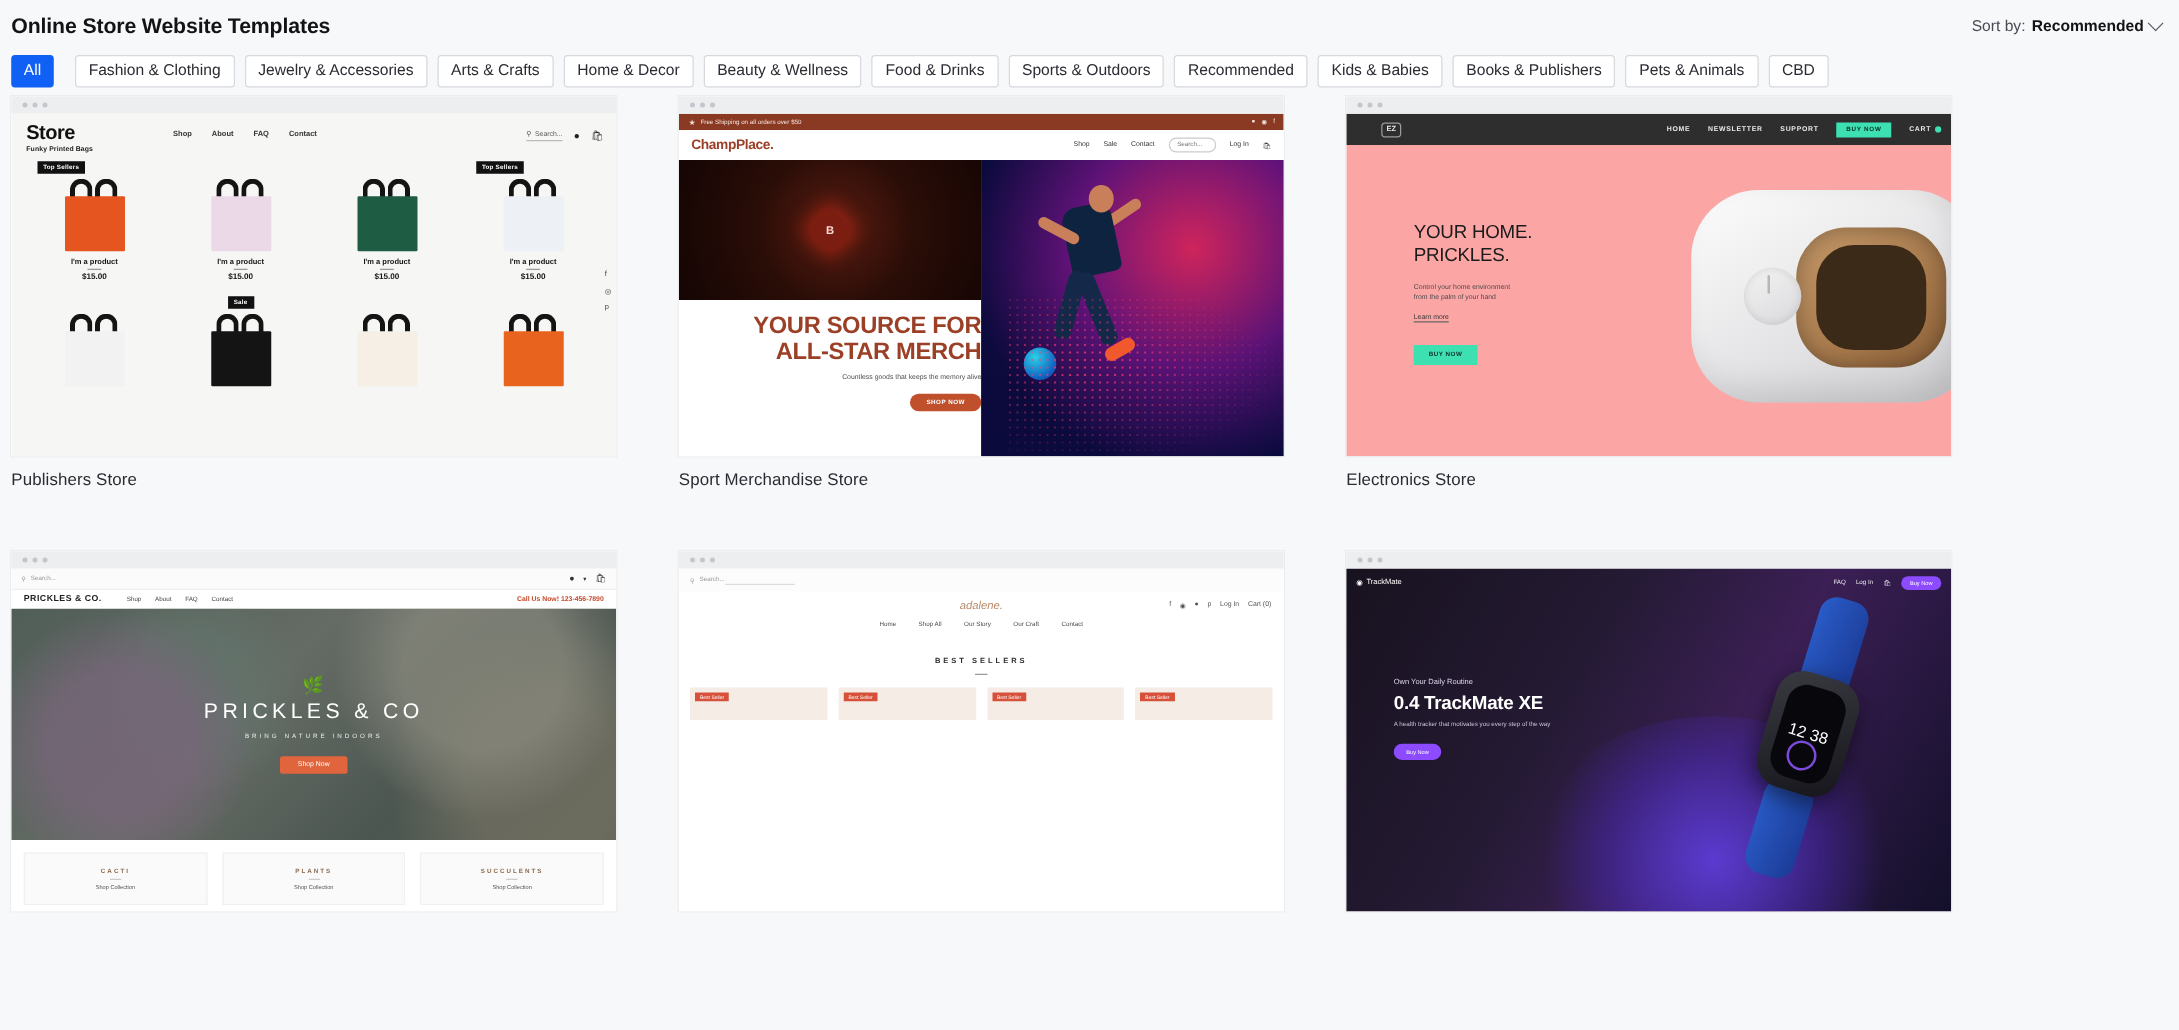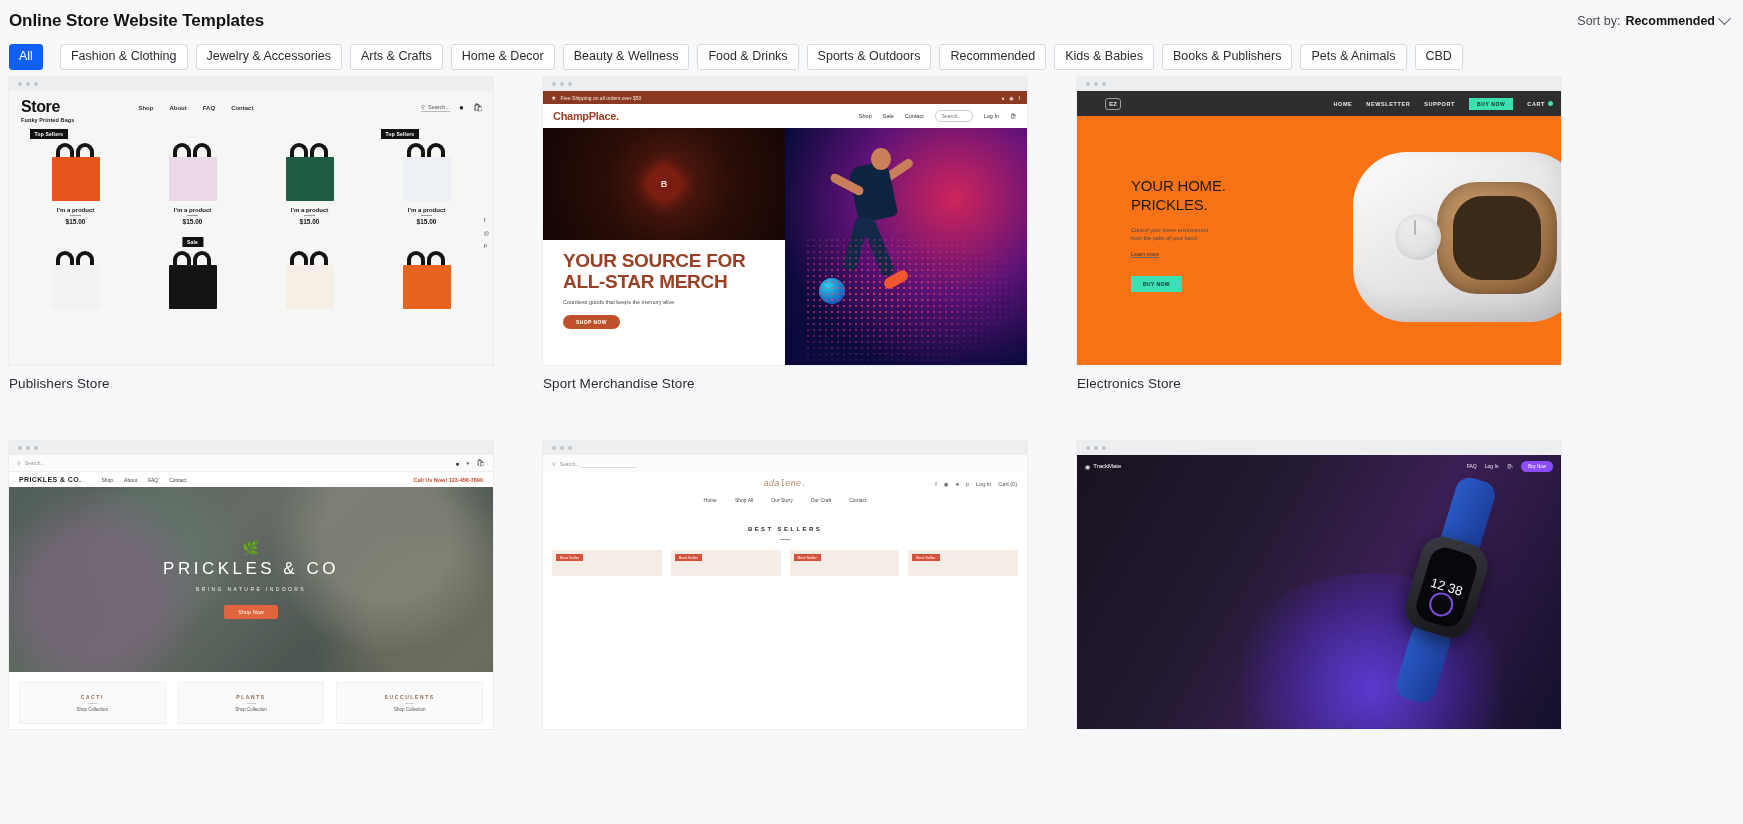--- a/index.html
+++ b/index.html
@@ -116,7 +116,7 @@
   .ez-buy { background:#3de0b0; color:#0c2a22; padding:3px 8px; font-size:5px; font-weight:700; }
   .ez-cart { display:flex; align-items:center; gap:3px; }
   .ez-cart .dot { width:5px; height:5px; border-radius:50%; background:#3de0b0; }
-  .ez-body { height:249px; background:#f97316; position:relative; display:flex; }
+  .ez-body { height:249px; background:#fca5a5; position:relative; display:flex; }
   .ez-copy { width:215px; padding:60px 0 0 54px; }
   .ez-h1 { font-size:15px; line-height:19px; color:#1b1b1b; letter-spacing:-.2px; }
   .ez-p { font-size:5.5px; line-height:8px; color:#4a4a4a; margin-top:12px; }

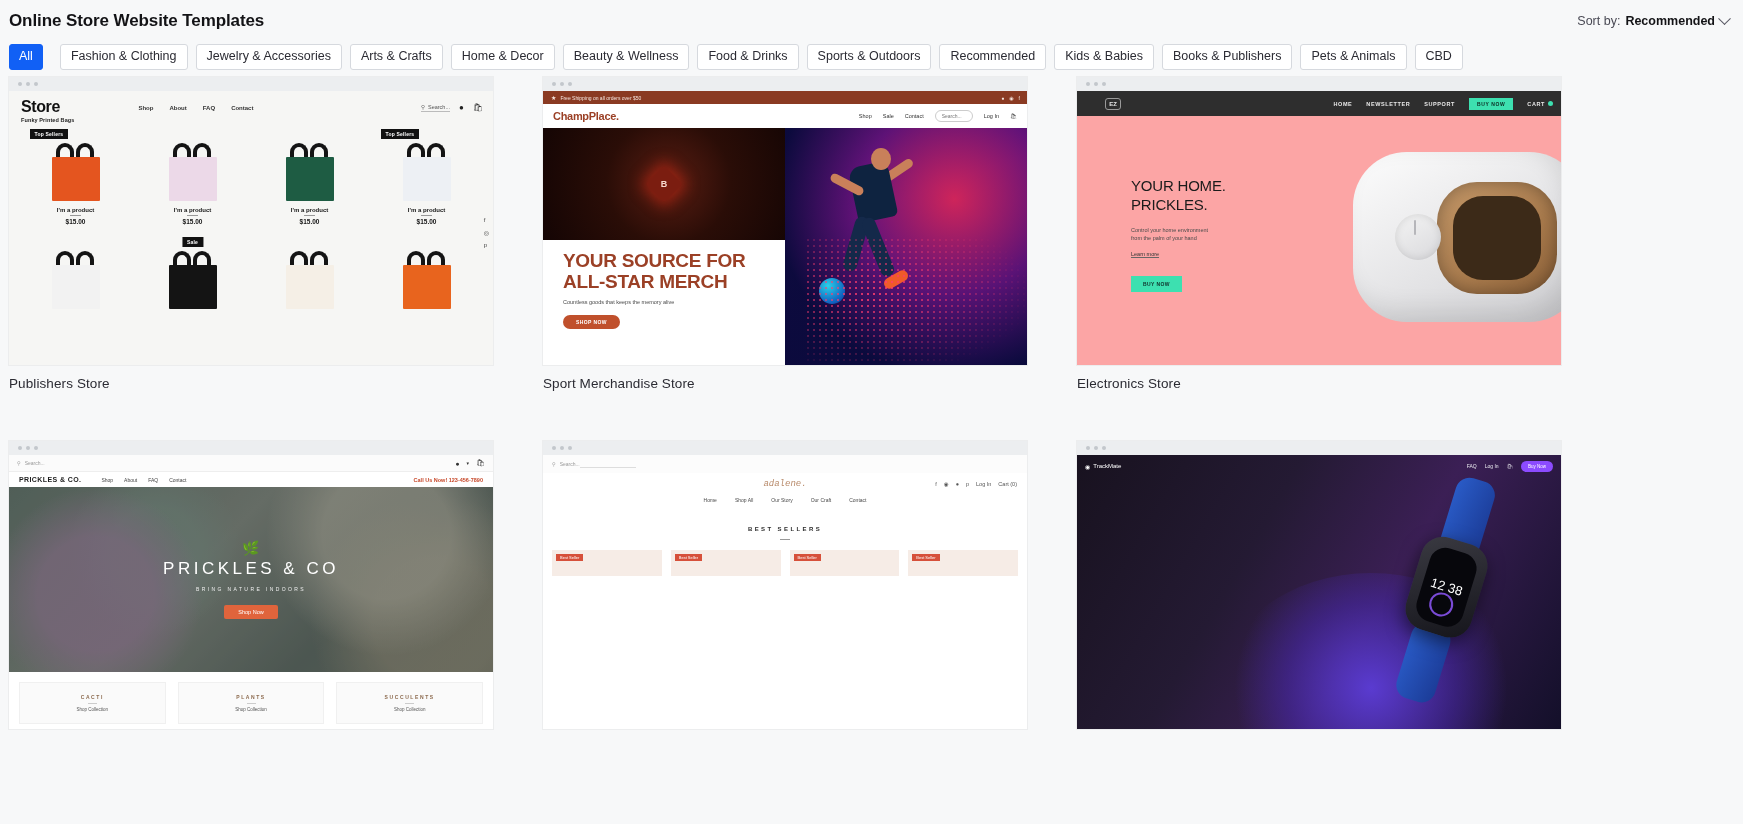--- a/index.html
+++ b/index.html
@@ -75,7 +75,7 @@
   .champ-brand { font-size:11px; font-weight:700; color:#9b4026; letter-spacing:-.3px; }
   .champ-links { margin-left:auto; display:flex; align-items:center; gap:11px; font-size:5.5px; color:#333; }
   .champ-pill { border:1px solid #ccc; border-radius:7px; padding:2px 10px 2px 6px; font-size:5px; color:#777; }
-  .champ-hero { display:flex; height:237px; }
+  .champ-hero { display:flex; height:237px;text-align:right; }
   .champ-left { width:242px; background:#fff; display:flex; flex-direction:column; }
   .ball { height:112px; background:radial-gradient(circle at 52% 48%, #5a1d12 0%, #2a0d07 45%, #140504 100%); position:relative; }
   .ball .hex { position:absolute; left:50%; top:50%; width:26px; height:26px; transform:translate(-50%,-50%) rotate(45deg);

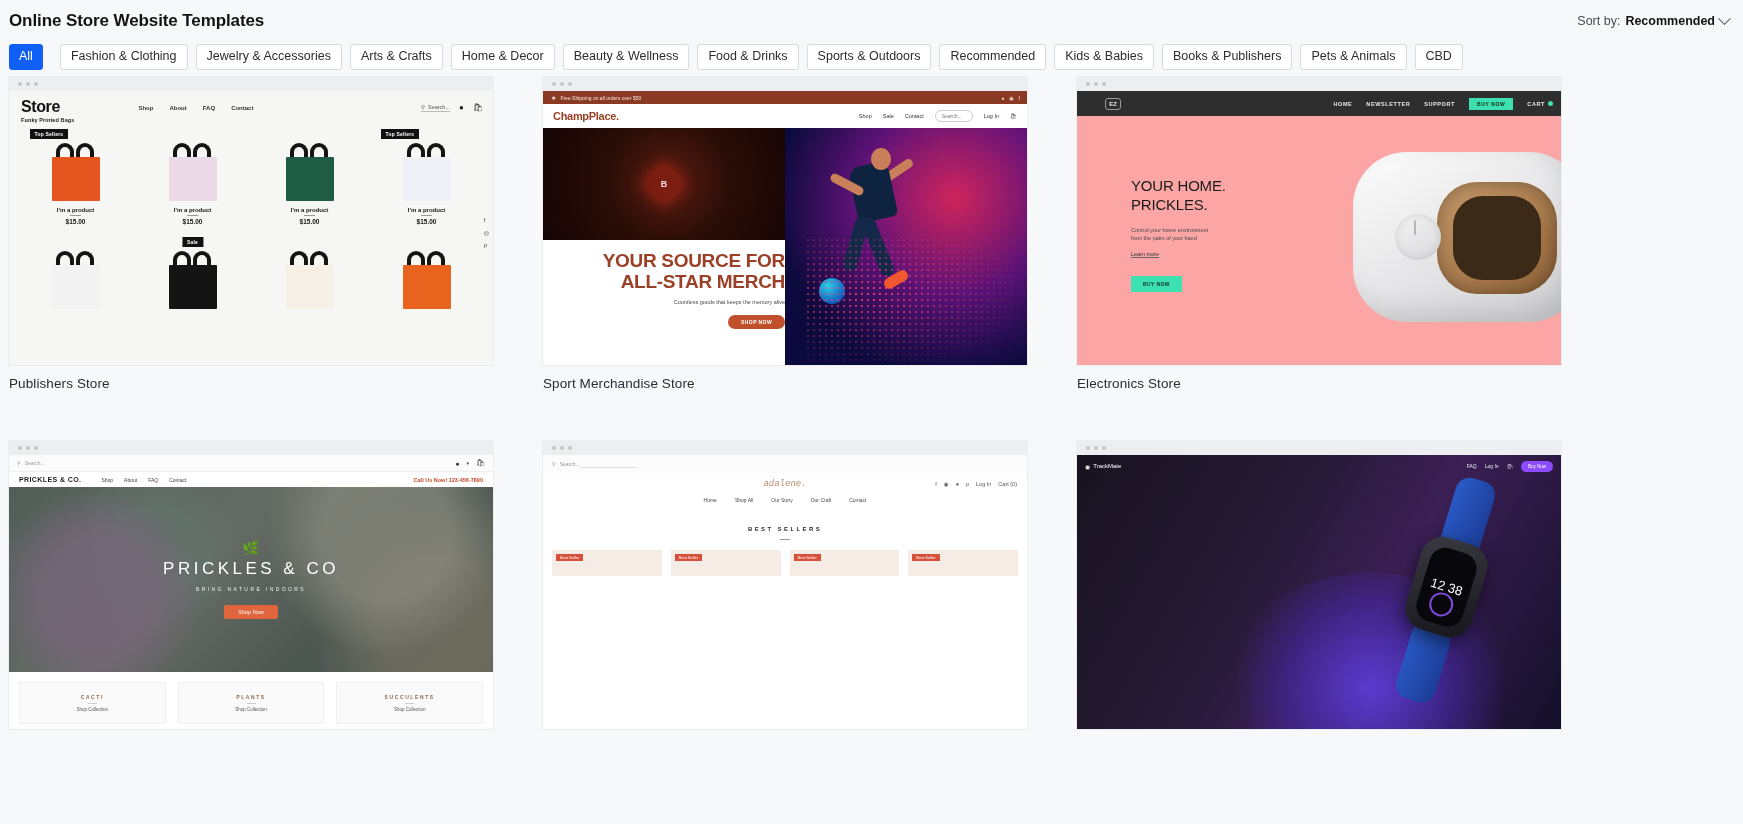--- a/index.html
+++ b/index.html
@@ -172,7 +172,7 @@
   .ad-srch { width:56px; height:7px; border-bottom:1px solid #ddd; }
   .ad-head { height:22px; display:flex; align-items:center; padding:0 10px; }
   .ad-brand { position:absolute; left:50%; transform:translateX(-50%); font-size:9px;
-              font-family:Liberation Mono, monospace; font-style:italic; color:#b88a6a; }
+              font-family:Liberation Sans, sans-serif; font-style:italic; color:#b88a6a; }
   .ad-icons { margin-left:auto; display:flex; align-items:center; gap:7px; font-size:5.5px; color:#555; }
   .ad-links { display:flex; justify-content:center; gap:18px; font-size:5px; color:#4a4a4a; padding-top:2px; }
   .ad-hero { height:160px; position:relative; overflow:hidden;

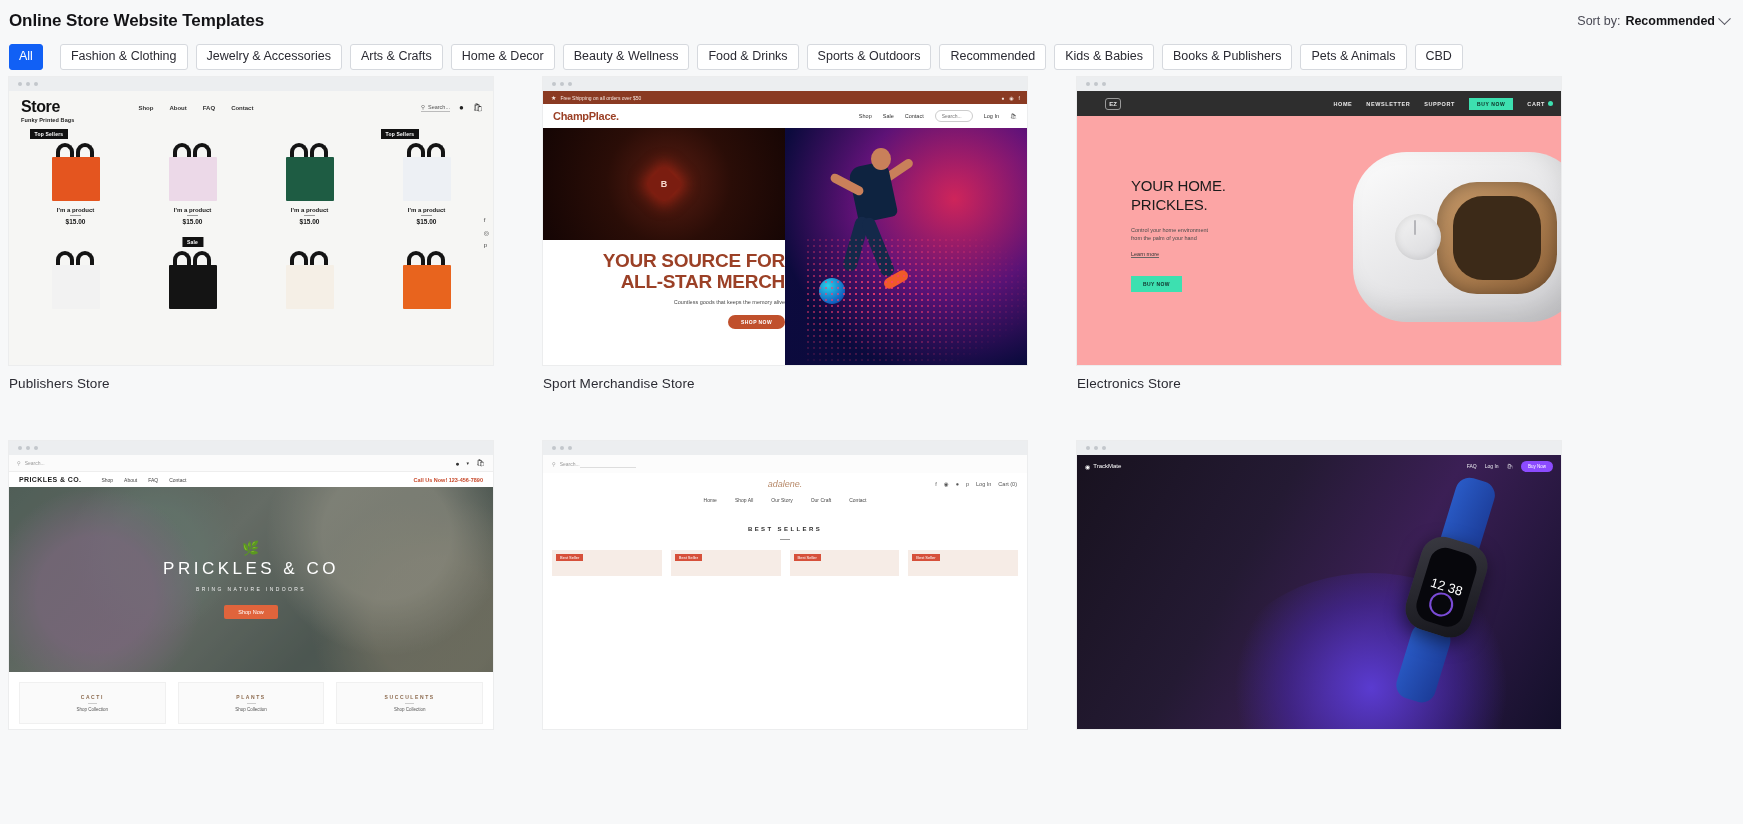--- a/index.html
+++ b/index.html
@@ -608,6 +608,12 @@
               <span class="tm-btn">Buy Now</span>
             </span>
           </div>
+          <div class="tm-copy">
+            <div class="tm-kick">Own Your Daily Routine</div>
+            <div class="tm-h1">0.4 TrackMate XE</div>
+            <div class="tm-p">A health tracker that motivates you every step of the way</div>
+            <div class="tm-cta">Buy Now</div>
+          </div>
           <div class="band">
             <div class="strapT"></div>
             <div class="strapB"></div>

